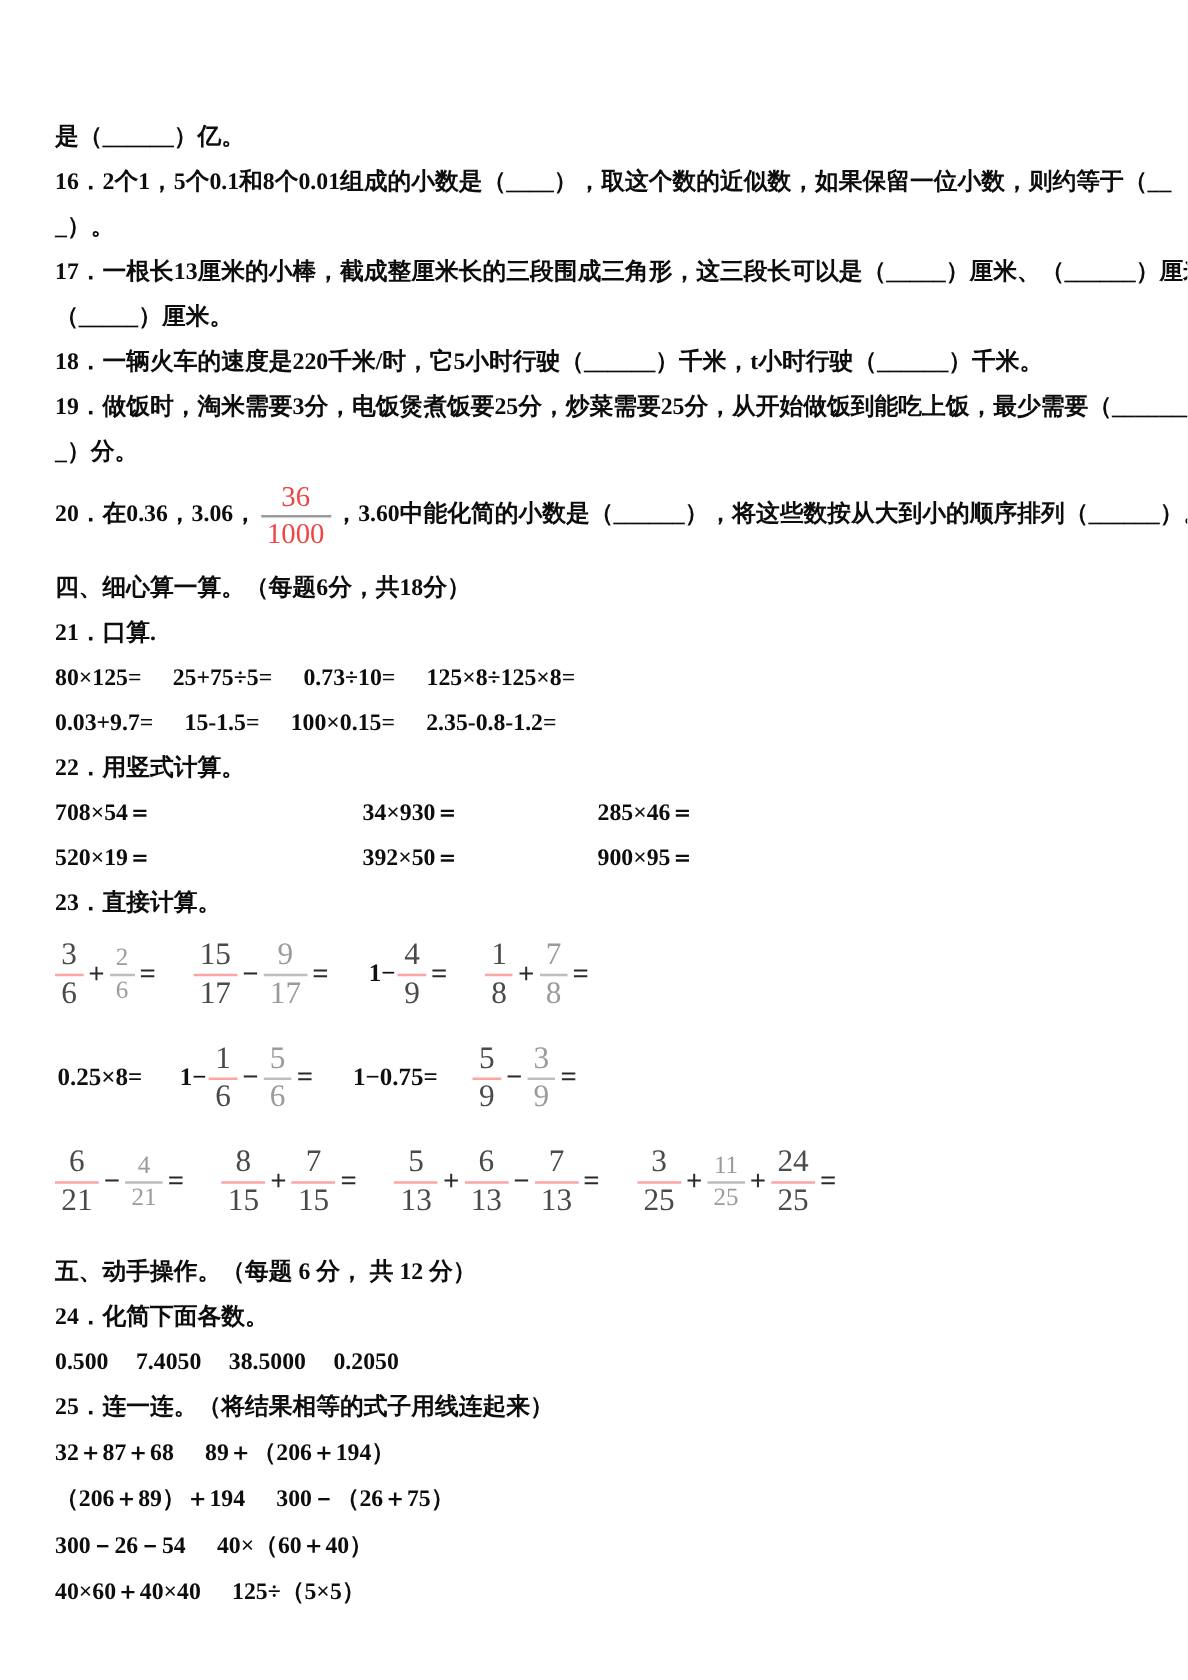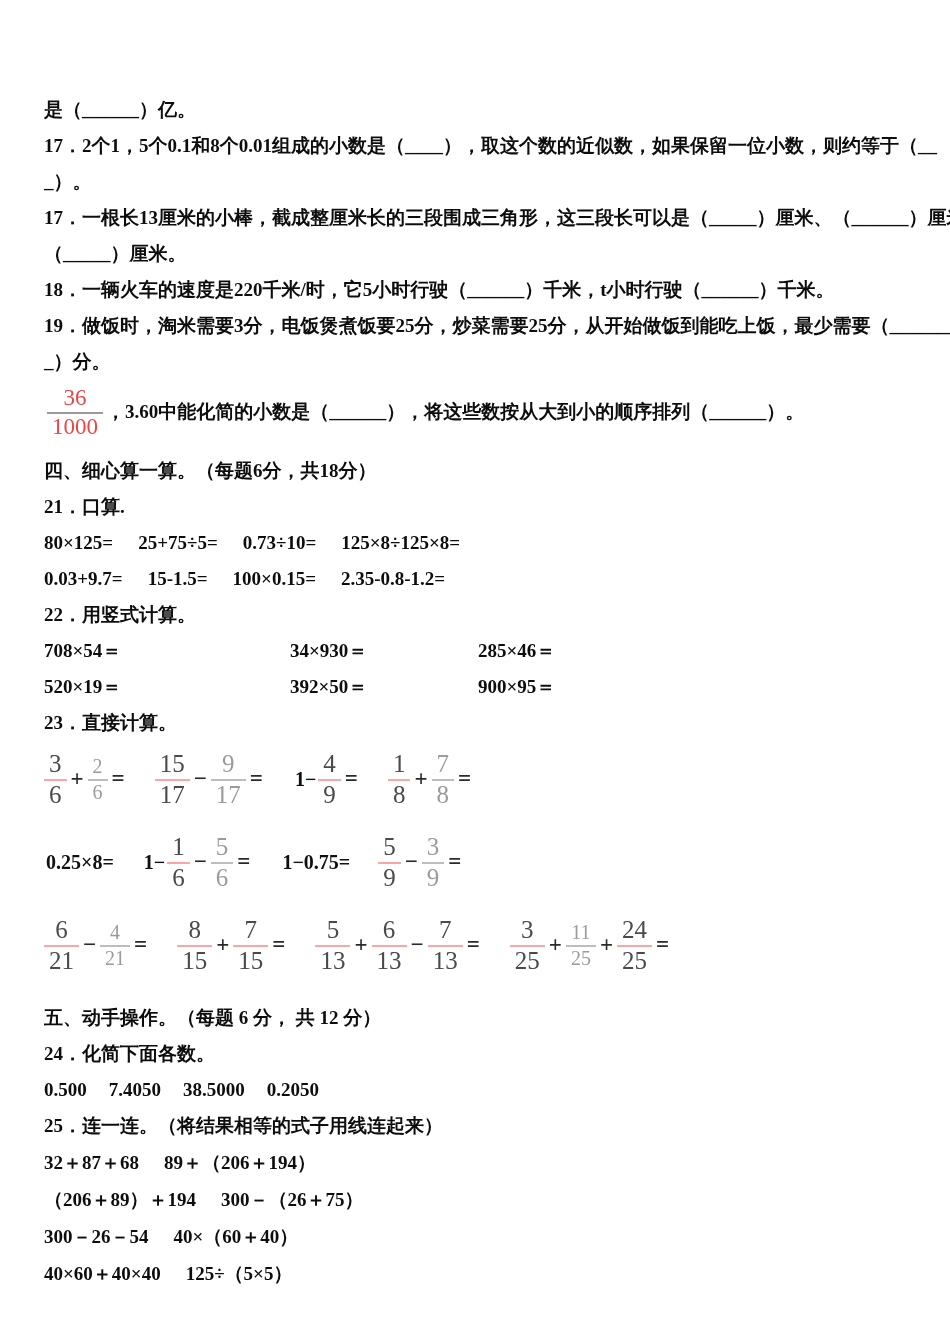--- a/index.html
+++ b/index.html
@@ -61,7 +61,7 @@
 <div class="page">
 
   <p class="line">是（______）亿。</p>
-  <p class="line">17．2个1，5个0.1和8个0.01组成的小数是（____），取这个数的近似数，如果保留一位小数，则约等于（__</p>
+  <p class="line">16．2个1，5个0.1和8个0.01组成的小数是（____），取这个数的近似数，如果保留一位小数，则约等于（__</p>
   <p class="line">_）。</p>
   <p class="line">17．一根长13厘米的小棒，截成整厘米长的三段围成三角形，这三段长可以是（_____）厘米、（______）厘米、</p>
   <p class="line">（_____）厘米。</p>

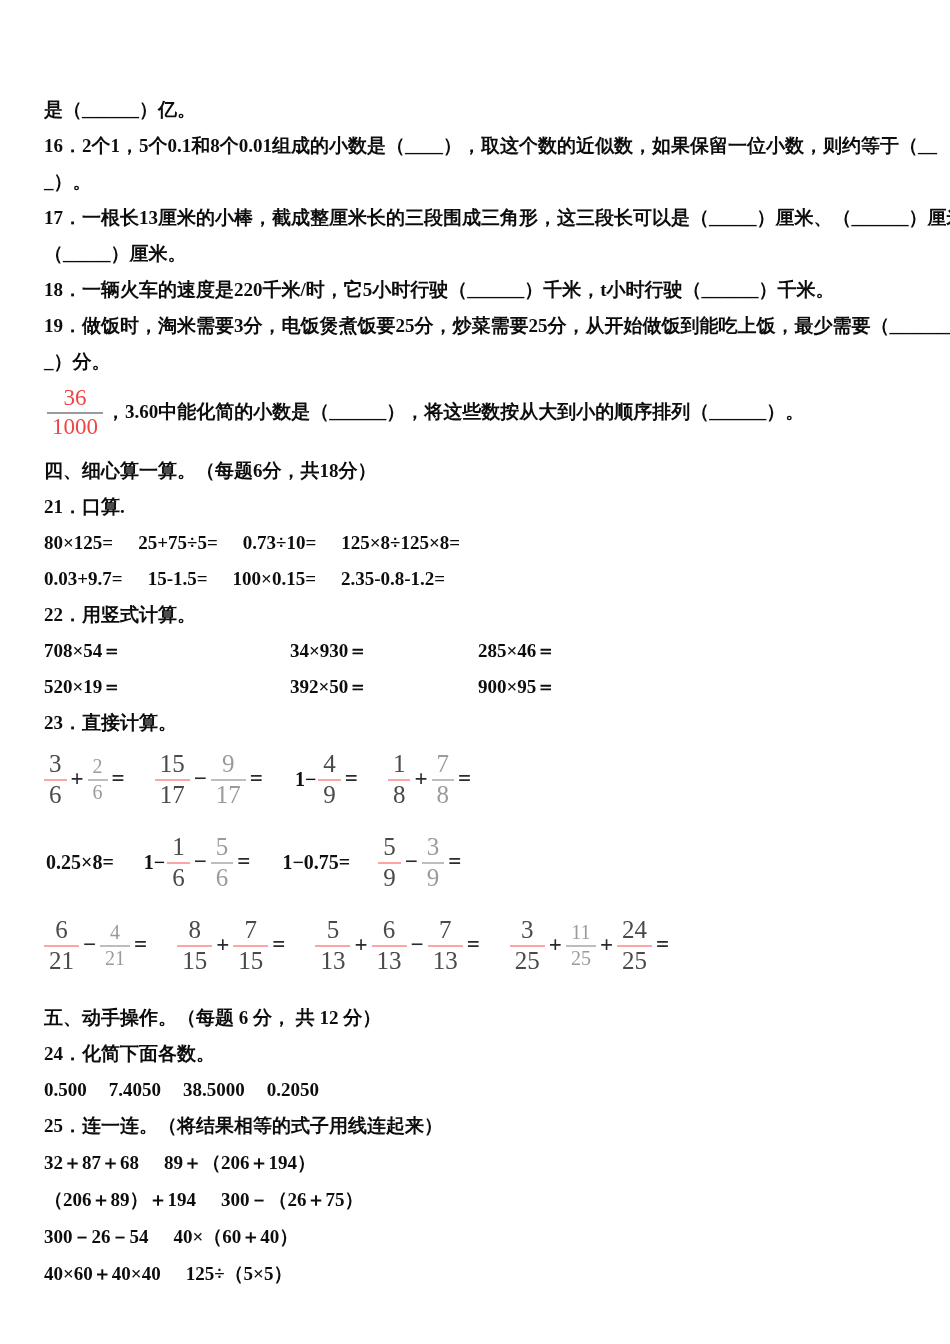--- a/index.html
+++ b/index.html
@@ -70,6 +70,7 @@
   <p class="line">_）分。</p>
 
   <p class="line q20-line">
+    <span>20．在0.36，3.06，</span>
     <span class="frac inline20">
       <span class="num">36</span>
       <span class="den">1000</span>

